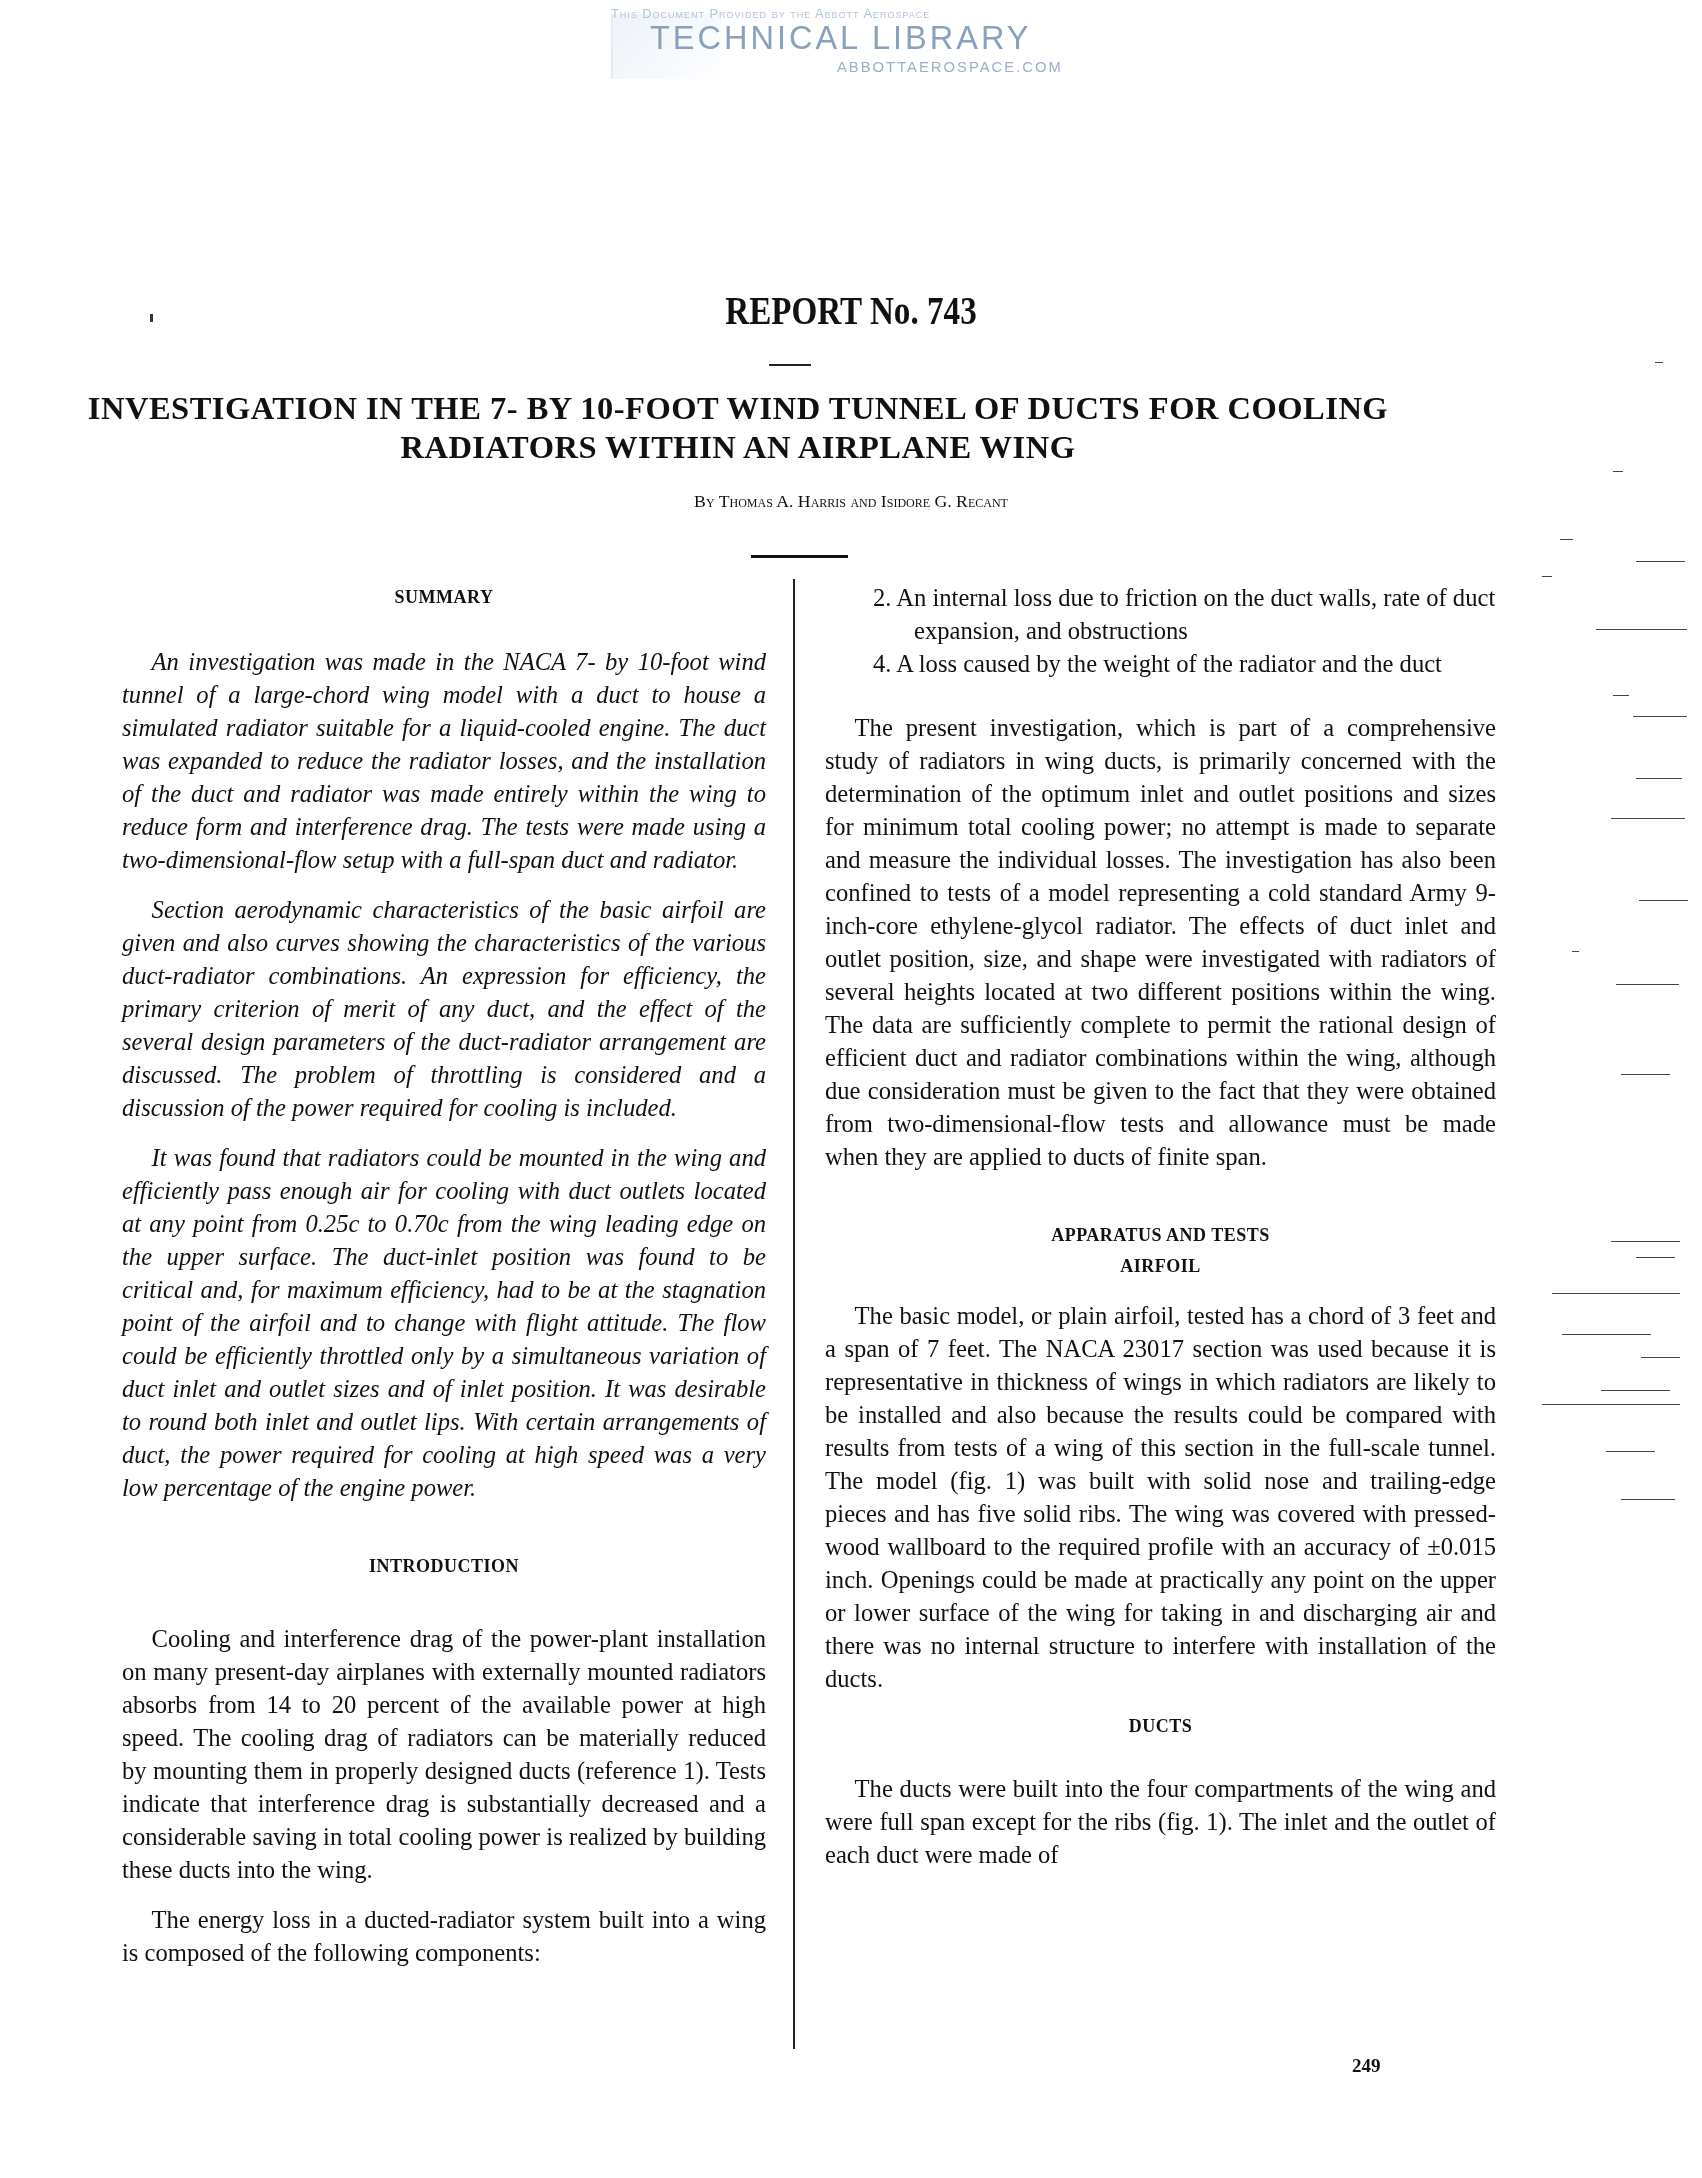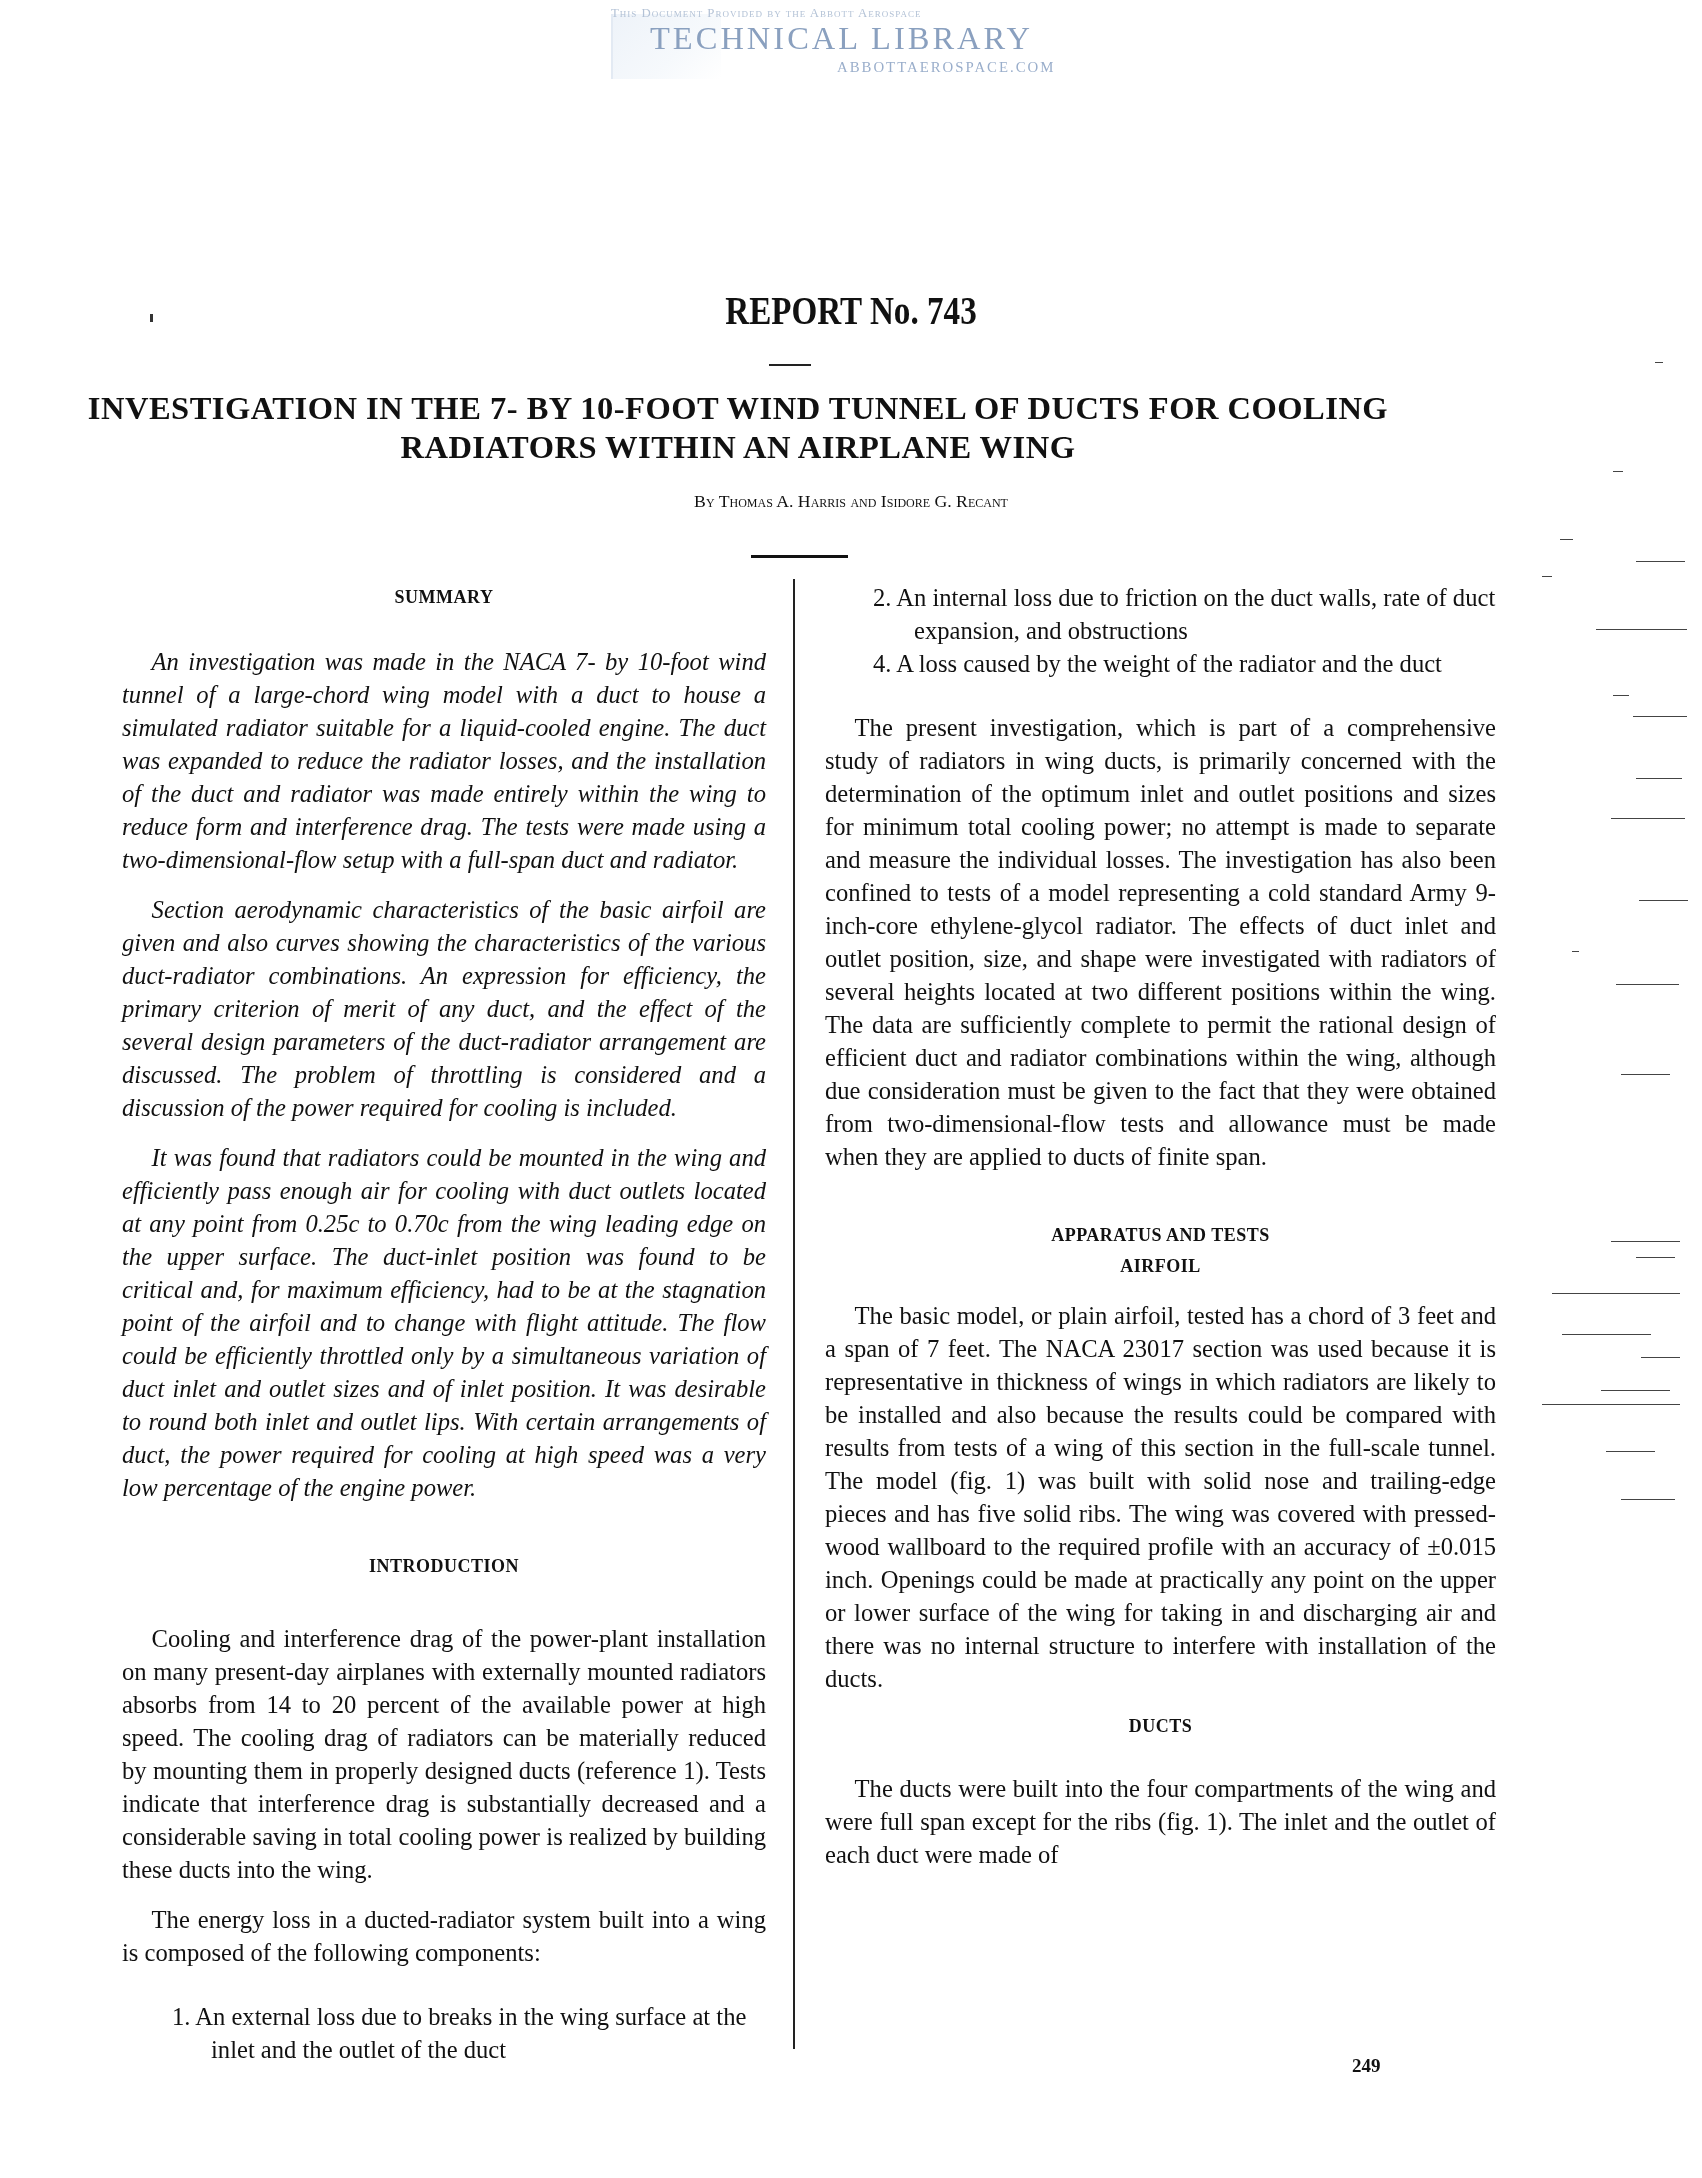--- a/index.html
+++ b/index.html
@@ -9,7 +9,7 @@
     }
     .watermark {
       position: absolute; top: 3.9px; left: 601px; width: 493px; height: 77px;
-      color: #8fa6c4; font-family: Liberation Serif, serif;
+      color: #8fa6c4; font-family: Liberation Sans, sans-serif;
     }
     .watermark .wm-bg {
       position: absolute; left: 9.9px; top: 9.9px; width: 108px; height: 65px;

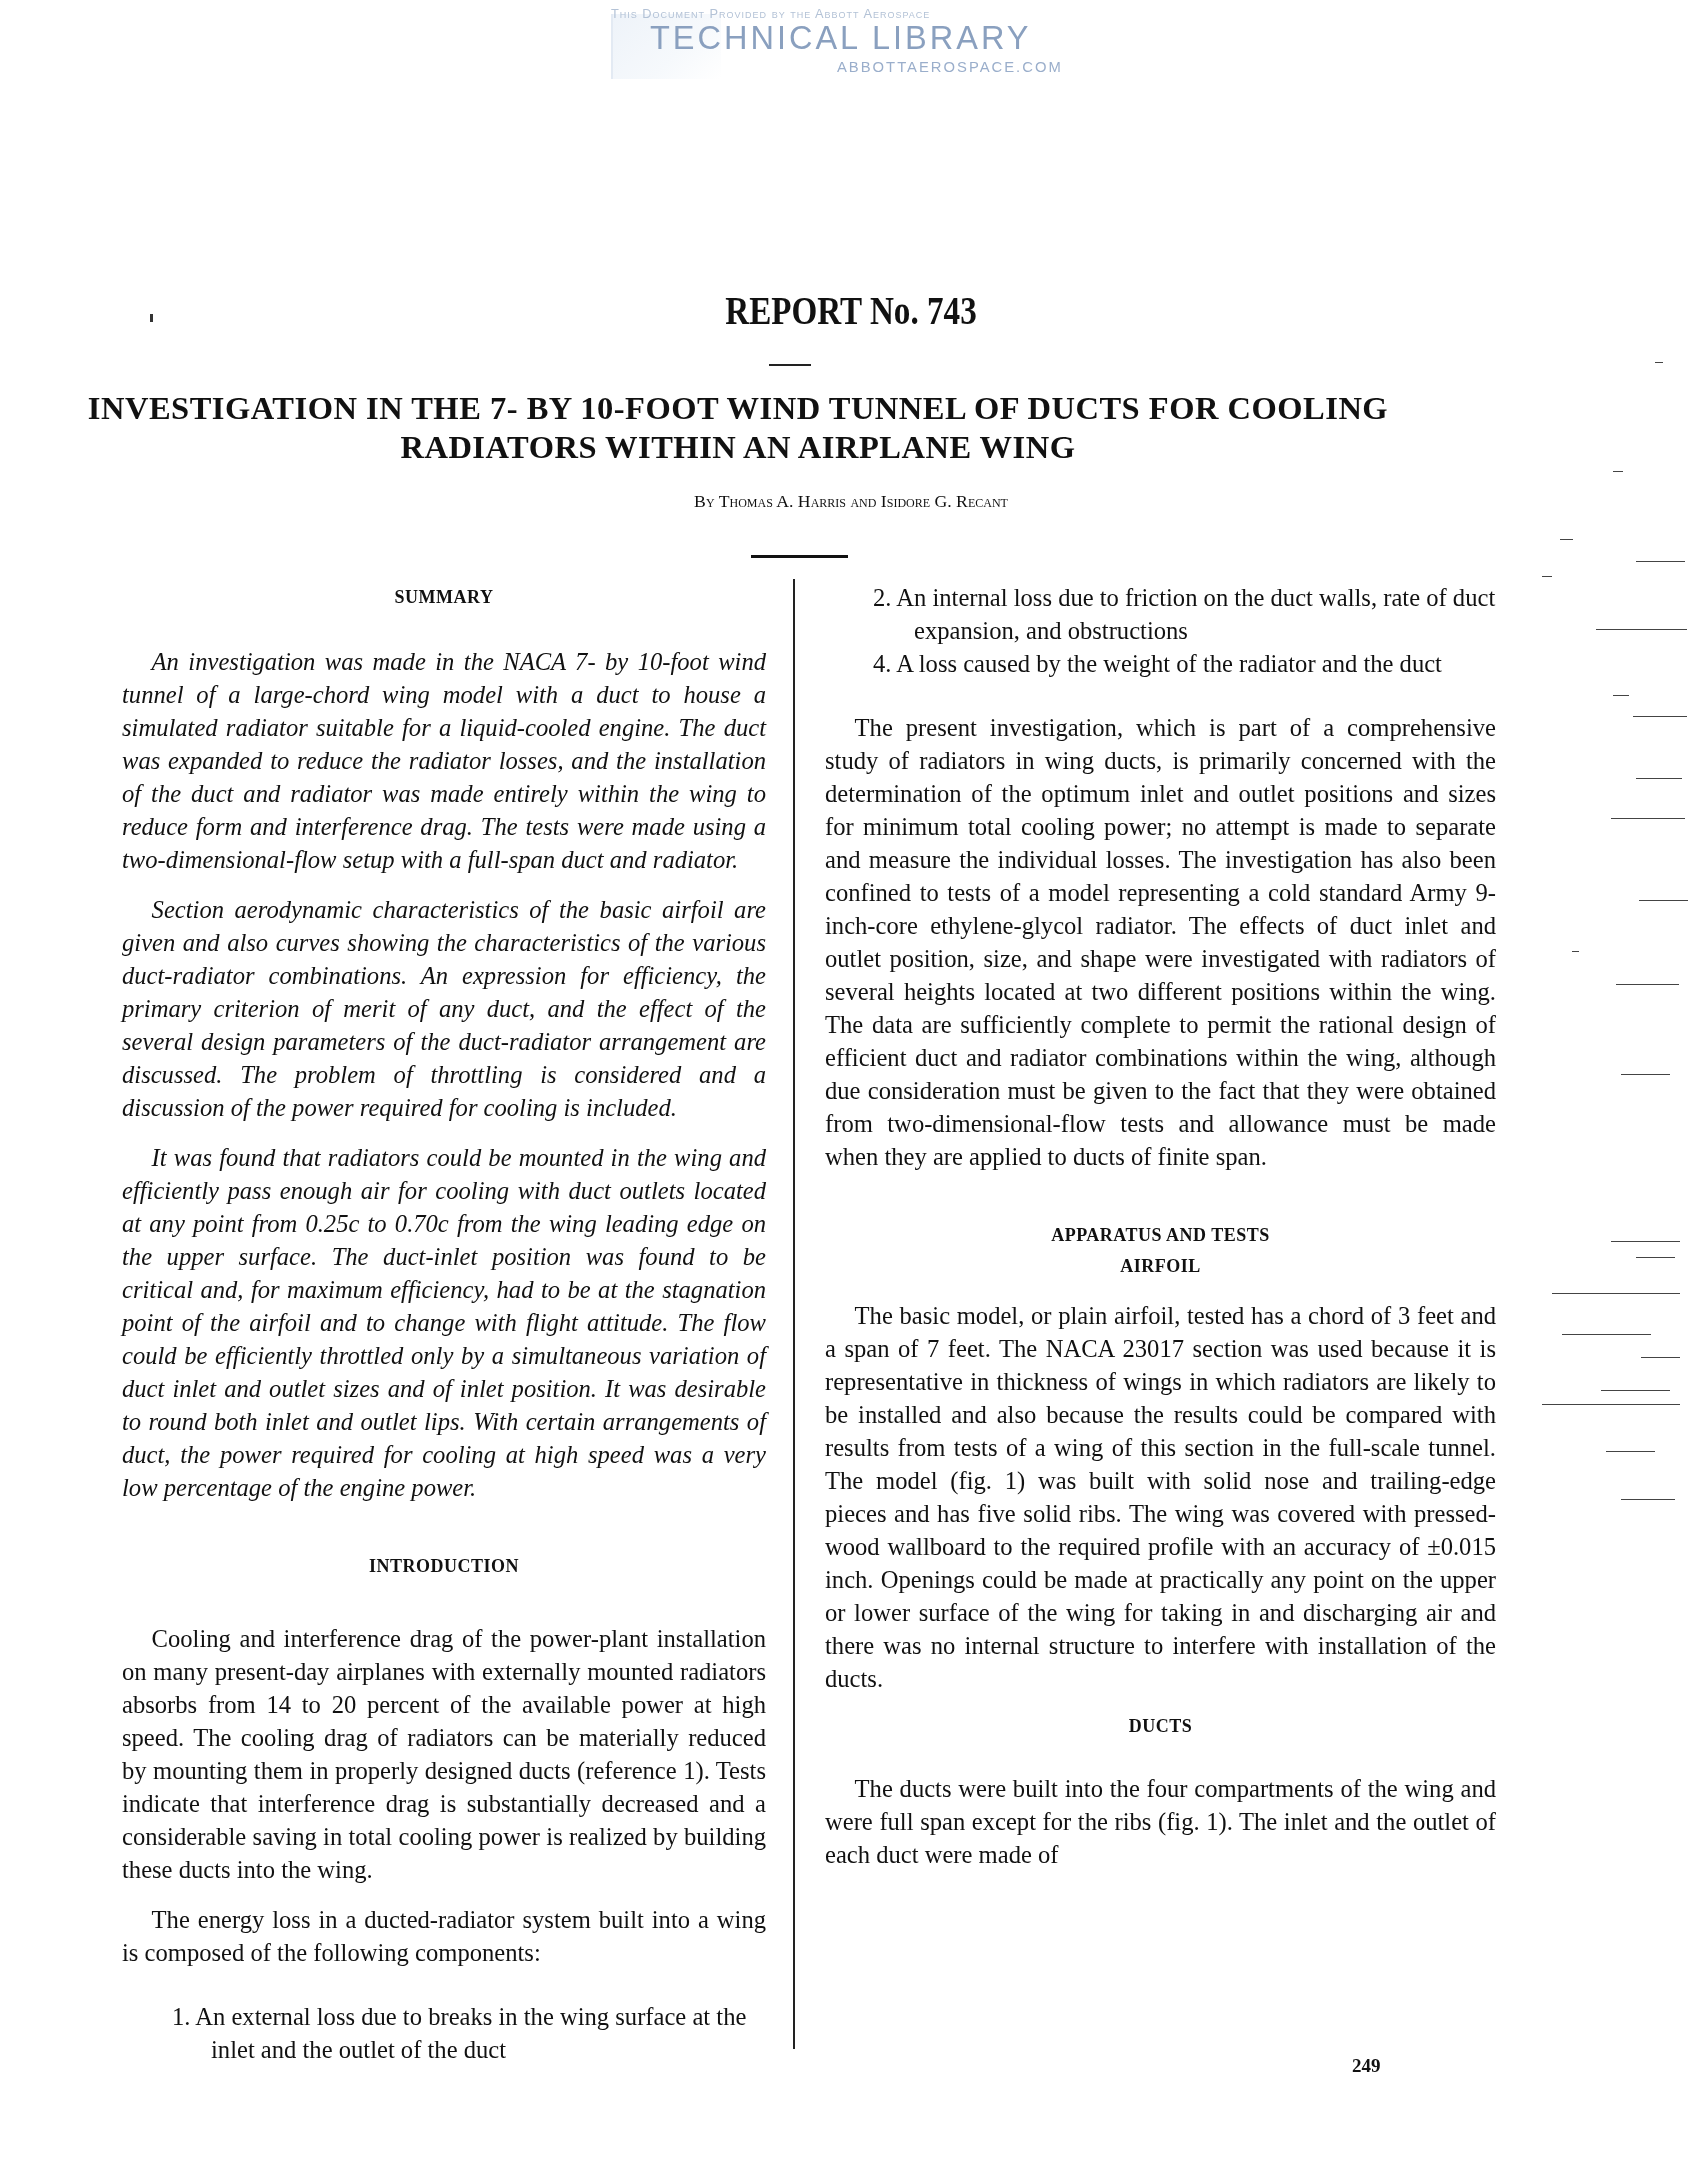--- a/index.html
+++ b/index.html
@@ -116,9 +116,6 @@
   <p>Cooling and interference drag of the power-plant installation on many present-day airplanes with externally mounted radiators absorbs from 14 to 20 percent of the available power at high speed. The cooling drag of radiators can be materially reduced by mounting them in properly designed ducts (reference 1). Tests indicate that interference drag is substantially decreased and a considerable saving in total cooling power is realized by building these ducts into the wing.</p>
   <p>The energy loss in a ducted-radiator system built into a wing is composed of the following components:</p>
   <div class="gap-s"></div>
-  <ul class="list">
-    <li>1. An external loss due to breaks in the wing surface at the inlet and the outlet of the duct</li>
-  </ul>
 </div>
 
 <div class="col-divider"></div>

